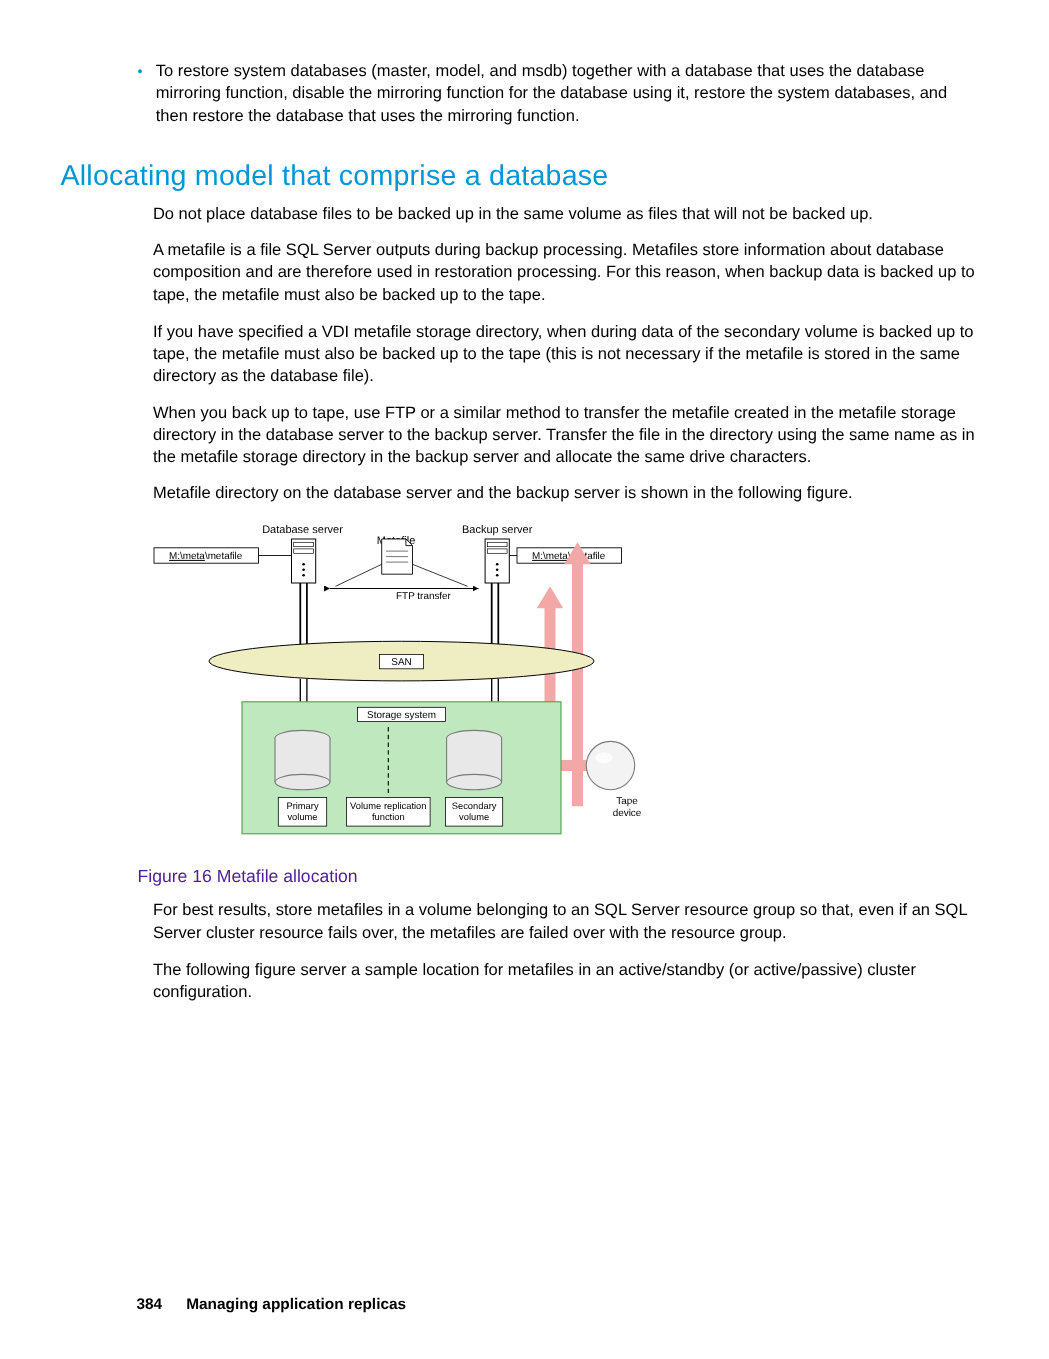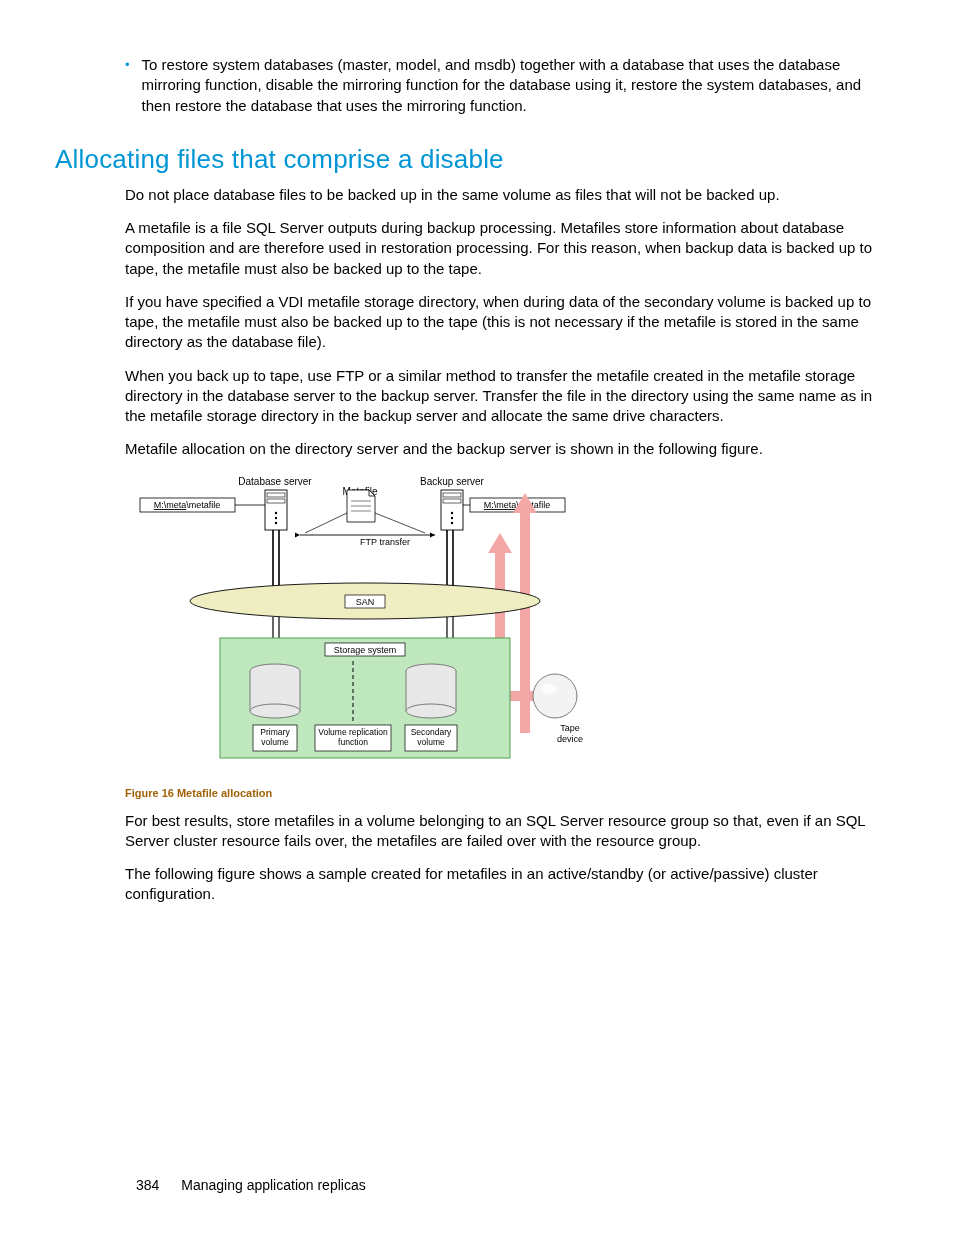--- a/index.html
+++ b/index.html
@@ -78,7 +78,7 @@
     </div>
   </div>
 
-  <h2 class="section">Allocating files that comprise a disable</h2>
+  <h2 class="section">Allocating model that comprise a database</h2>
   <div class="body-indent">
     <p>Do not place database files to be backed up in the same volume as files that will not be backed up.</p>
   </div>

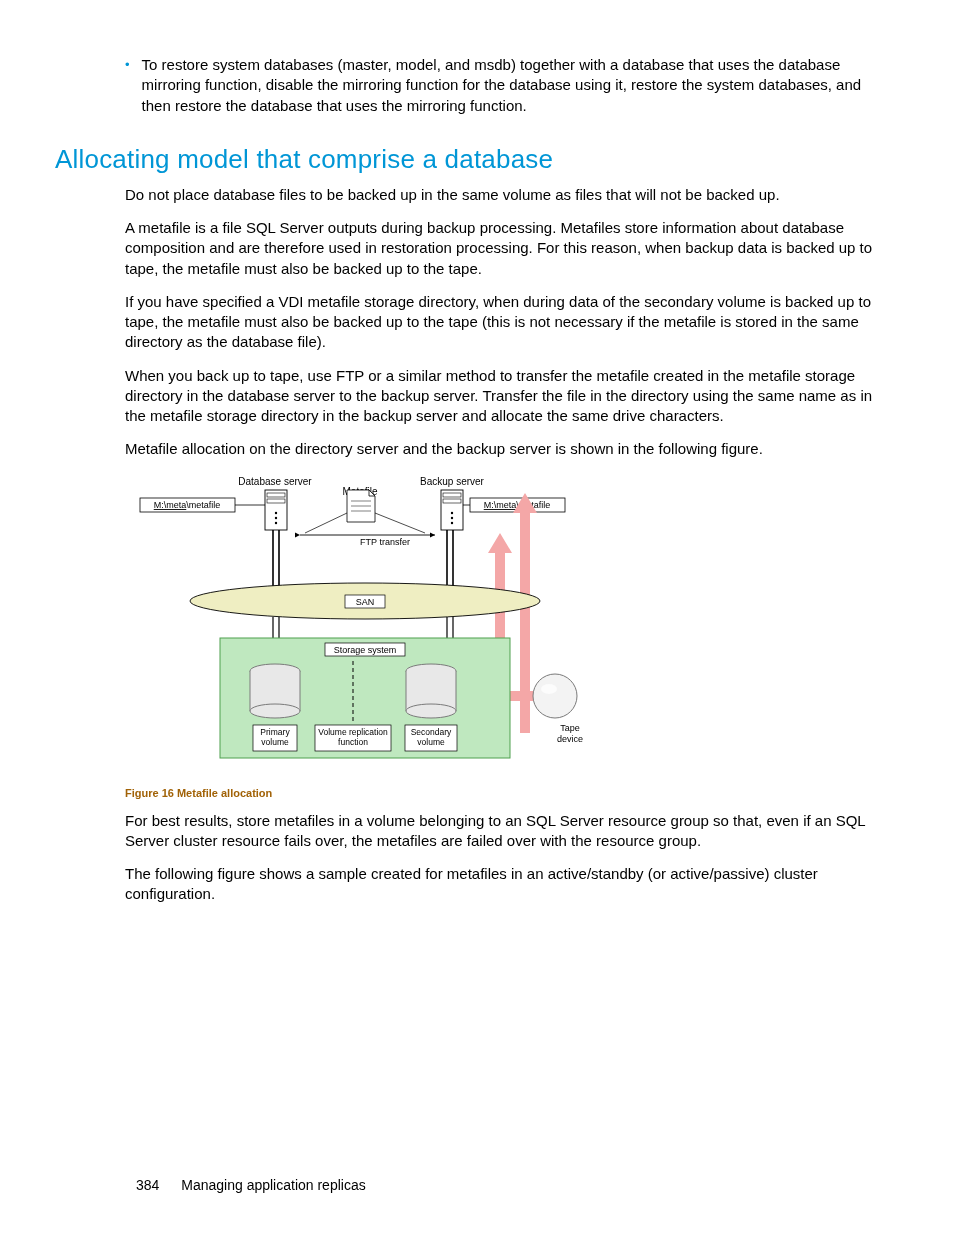--- a/index.html
+++ b/index.html
@@ -46,7 +46,7 @@
     font-size: 15px;
     line-height: 1.35;
   }
-  .body-indent p { margin: 0 0 13px 0; }
+  .body-indent p { margin: 0 0 13px 14px; }
   .fig-caption {
     color: #a16207;
     font-weight: bold;

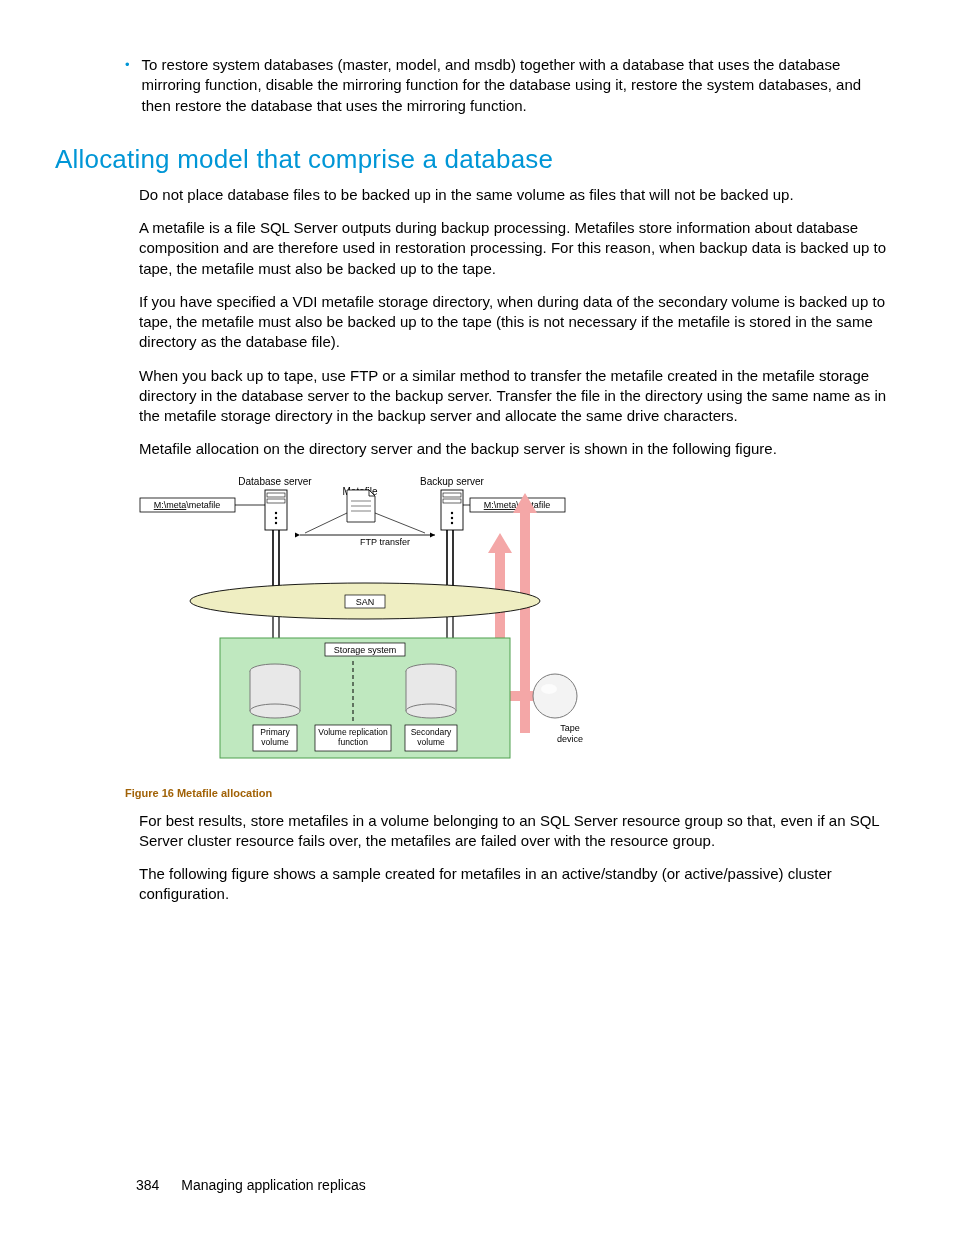--- a/index.html
+++ b/index.html
@@ -87,7 +87,7 @@
     <p>A metafile is a file SQL Server outputs during backup processing. Metafiles store information about database composition and are therefore used in restoration processing. For this reason, when backup data is backed up to tape, the metafile must also be backed up to the tape.</p>
     <p>If you have specified a VDI metafile storage directory, when during data of the secondary volume is backed up to tape, the metafile must also be backed up to the tape (this is not necessary if the metafile is stored in the same directory as the database file).</p>
     <p>When you back up to tape, use FTP or a similar method to transfer the metafile created in the metafile storage directory in the database server to the backup server. Transfer the file in the directory using the same name as in the metafile storage directory in the backup server and allocate the same drive characters.</p>
-    <p>Metafile allocation on the directory server and the backup server is shown in the following figure.</p>
+    <p>Metafile directory on the database server and the backup server is shown in the following figure.</p>
 
     <div class="diagram-wrap">
       <svg width="470" height="300" viewBox="0 0 470 300">

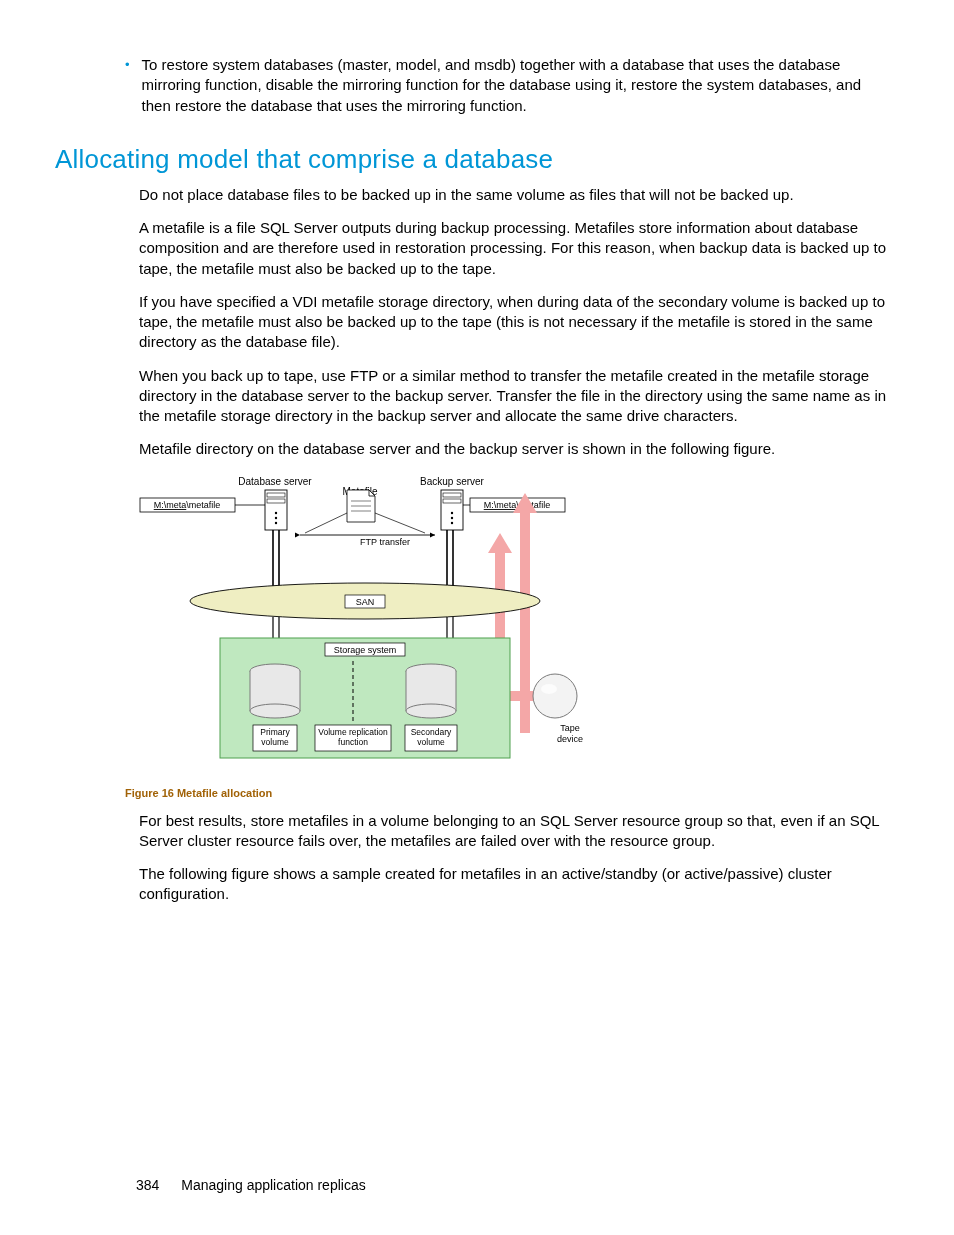--- a/index.html
+++ b/index.html
@@ -48,9 +48,9 @@
   }
   .body-indent p { margin: 0 0 13px 14px; }
   .fig-caption {
-    color: #a16207;
-    font-weight: bold;
-    font-size: 11px;
+    color: #4c1d95;
+    font-weight: normal;
+    font-size: 16px;
     margin: 8px 0 10px 0;
   }
   .footer {

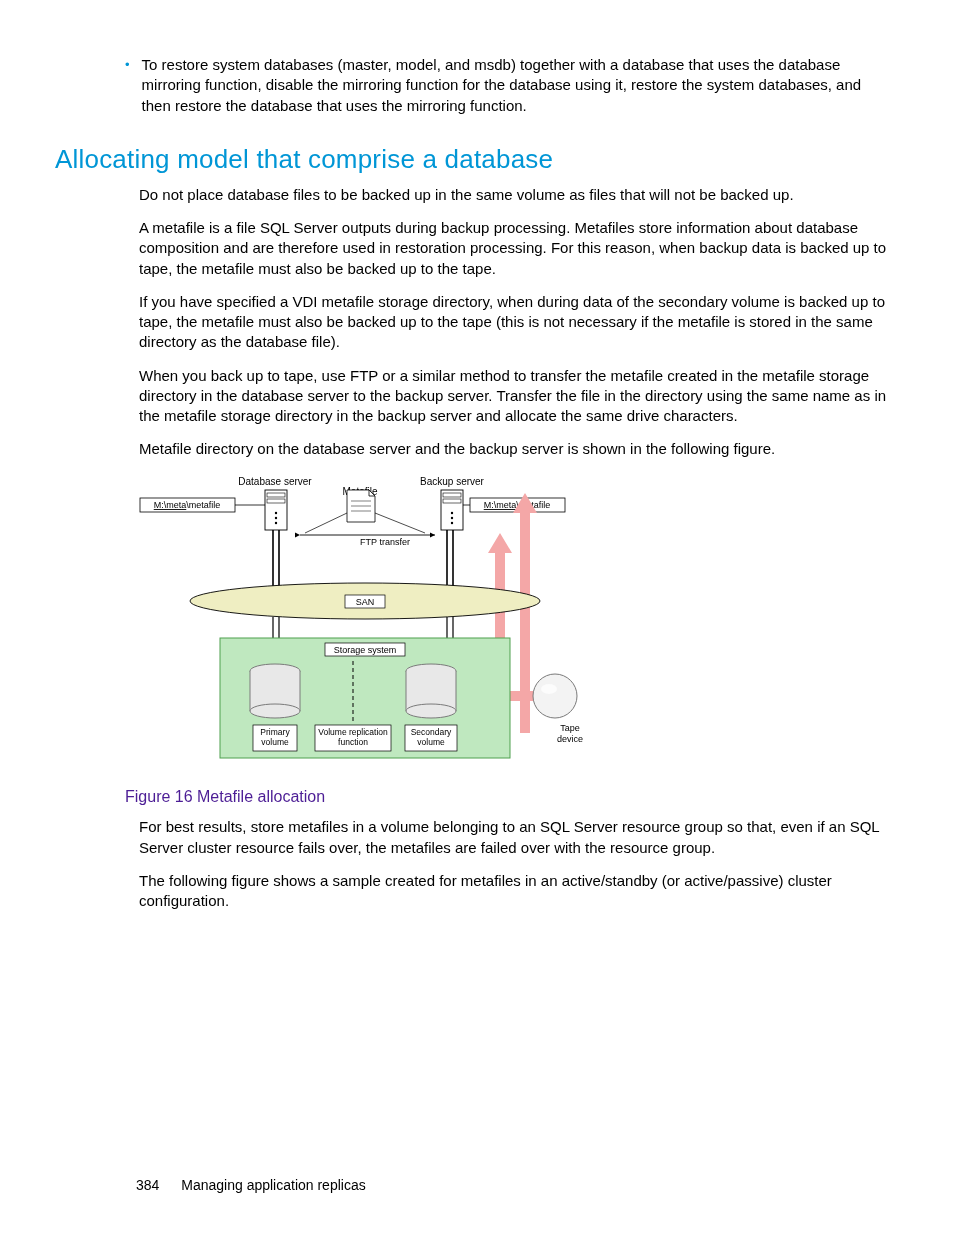--- a/index.html
+++ b/index.html
@@ -213,7 +213,7 @@
     <div class="fig-caption">Figure 16 Metafile allocation</div>
 
     <p>For best results, store metafiles in a volume belonging to an SQL Server resource group so that, even if an SQL Server cluster resource fails over, the metafiles are failed over with the resource group.</p>
-    <p>The following figure shows a sample created for metafiles in an active/standby (or active/passive) cluster configuration.</p>
+    <p>The following figure server a sample location for metafiles in an active/standby (or active/passive) cluster configuration.</p>
   </div>
 
   <div class="footer">

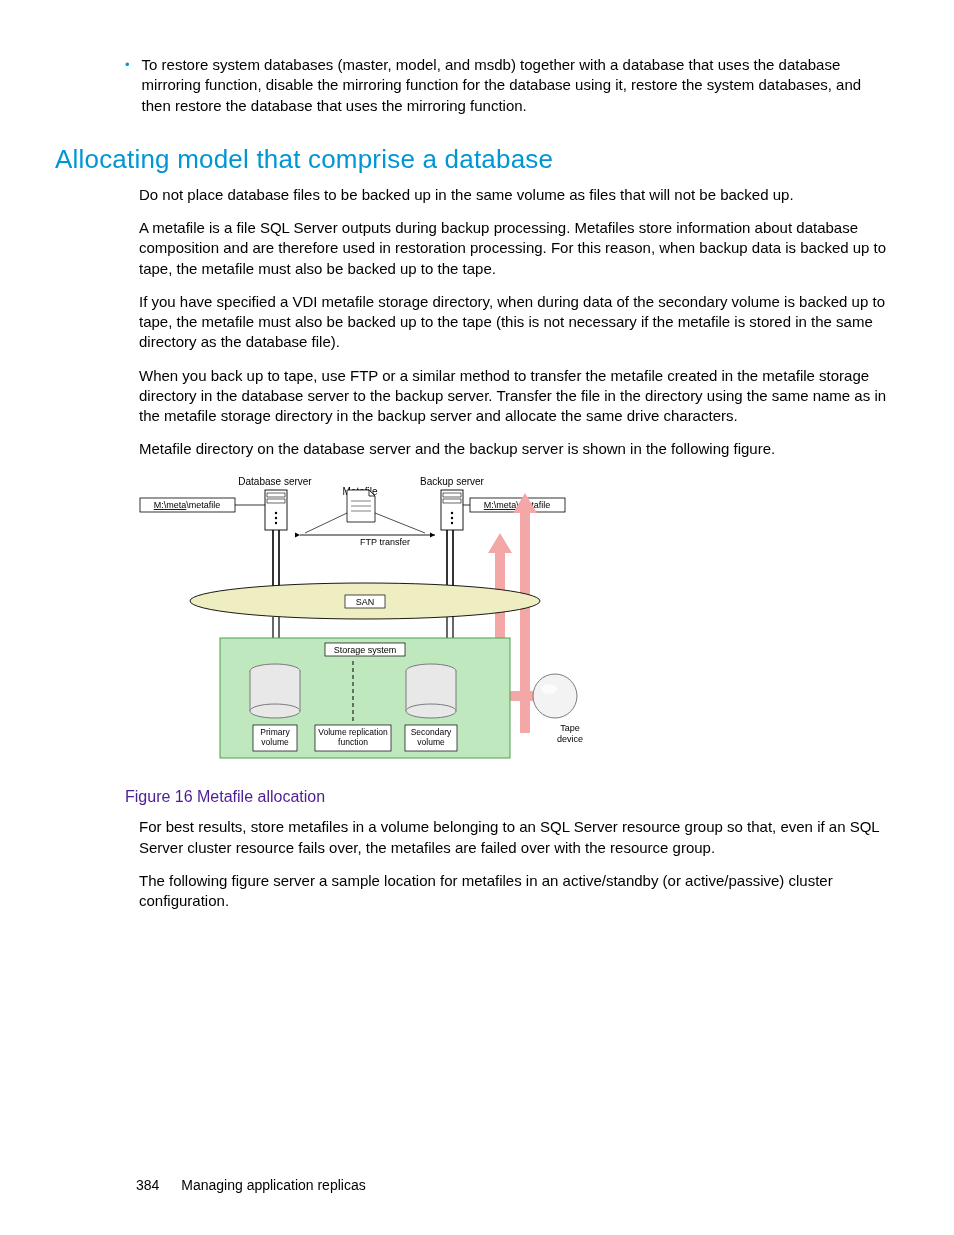--- a/index.html
+++ b/index.html
@@ -56,8 +56,9 @@
   .footer {
     position: absolute;
     bottom: 42px;
-    left: 136px;
+    left: 124px;
     font-size: 14px;
+    font-weight: bold;
   }
   .footer .pn { margin-right: 18px; }
   

